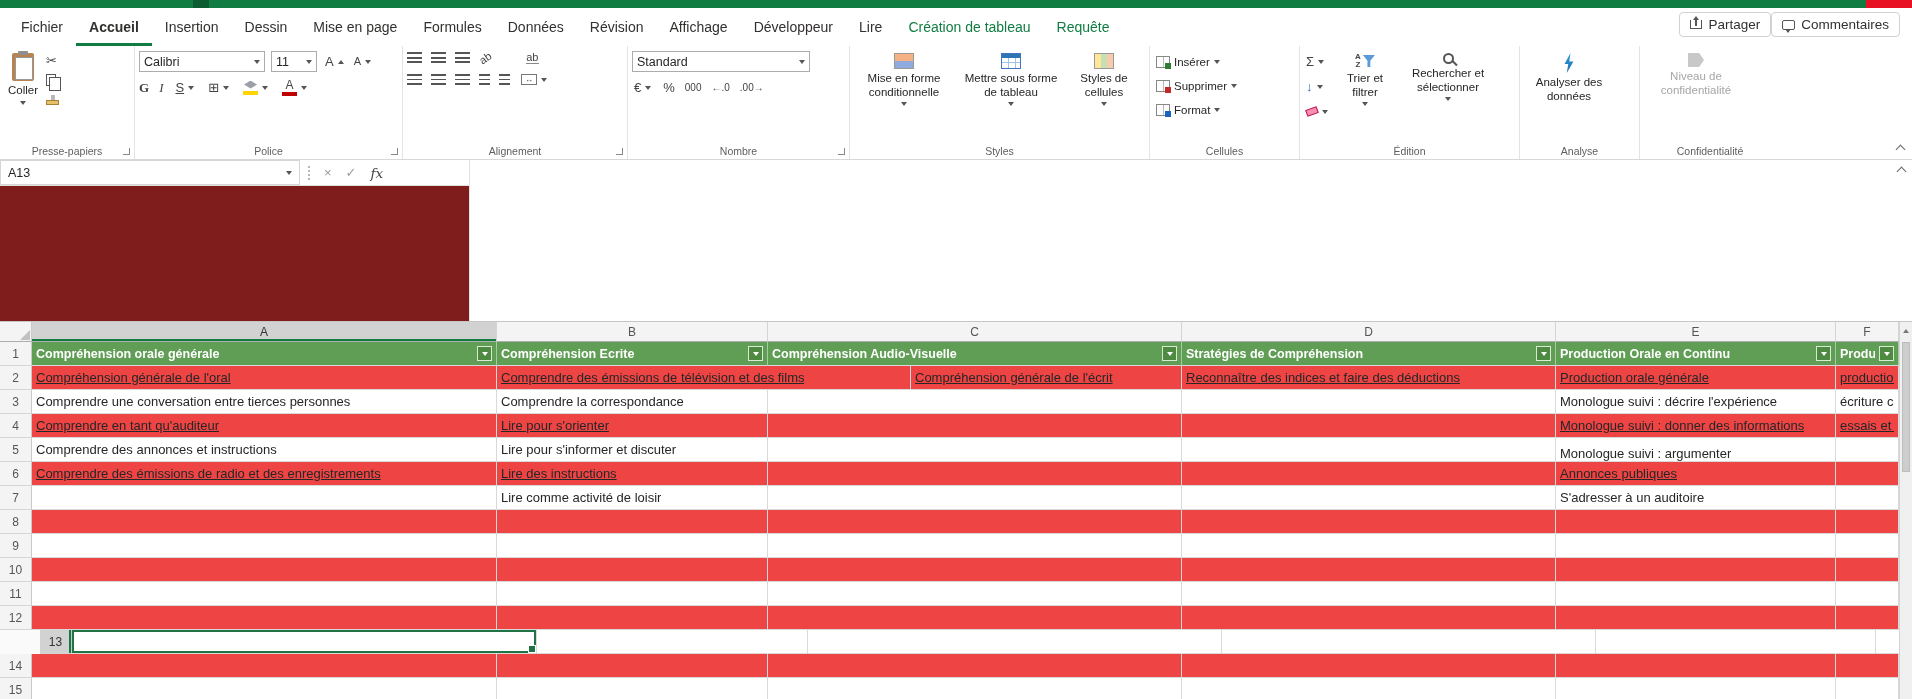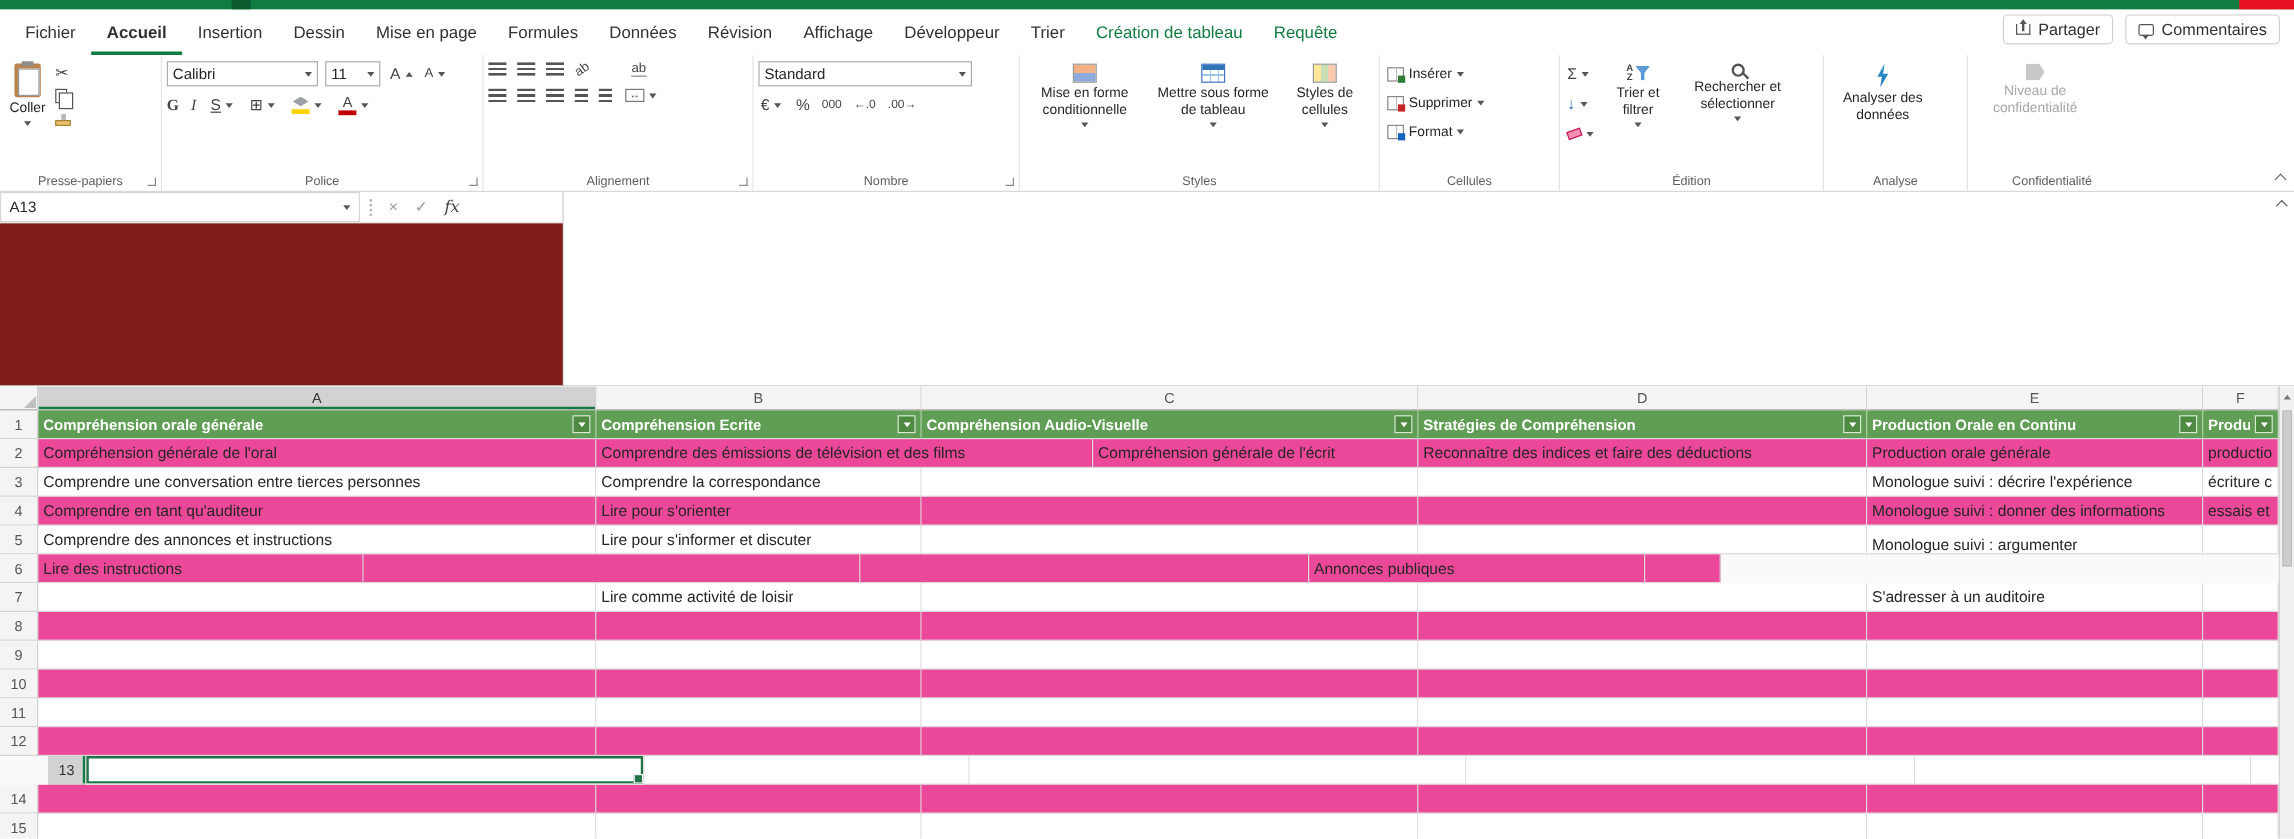--- a/index.html
+++ b/index.html
@@ -166,7 +166,7 @@
       <div class="tab">Révision</div>
       <div class="tab">Affichage</div>
       <div class="tab">Développeur</div>
-      <div class="tab">Trier</div>
+      <div class="tab">Lire</div>
       <div class="tab contextual">Création de tableau</div>
       <div class="tab contextual">Requête</div>
     </div>

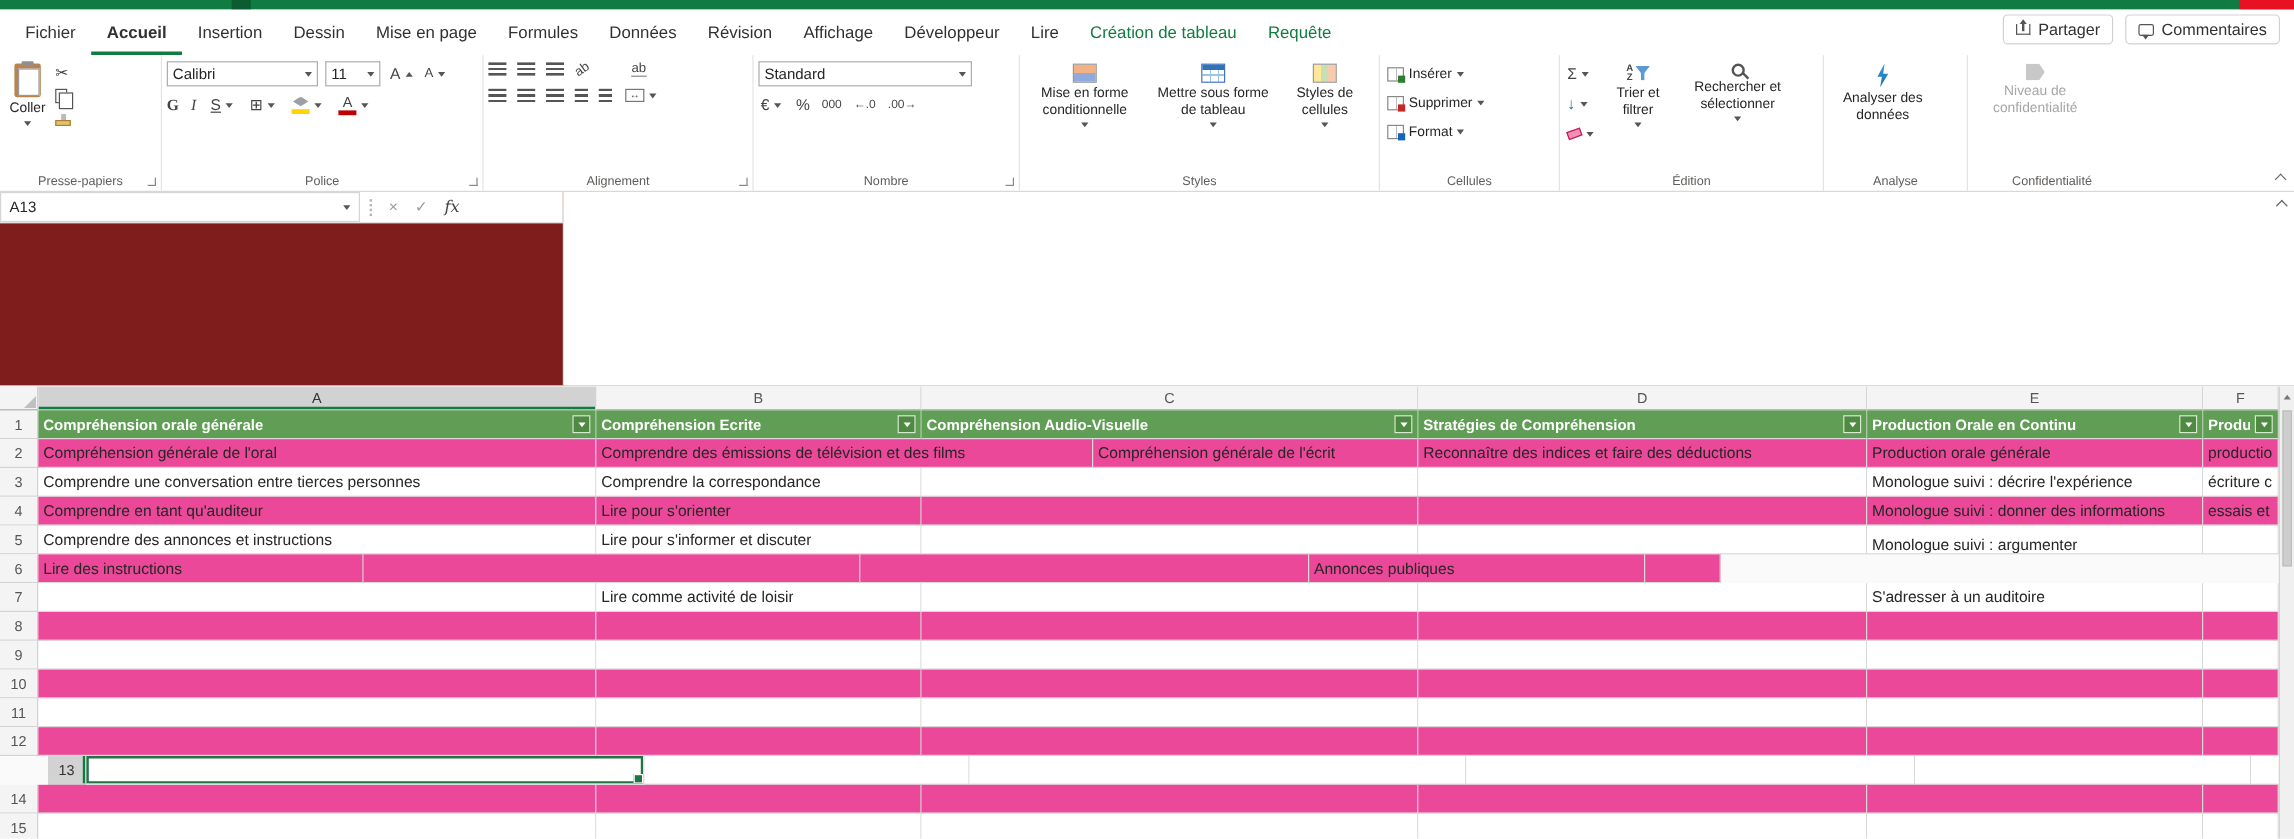--- a/index.html
+++ b/index.html
@@ -17,7 +17,7 @@
   .tab { padding: 0 13px; font-size: 14px; line-height: 38px; color: #323130; white-space: nowrap; cursor: default; }
   .tab.active { font-weight: bold; box-shadow: inset 0 -3px 0 #107C41; }
   .tab.contextual { color: #107C41; }
-  .tabbar-right { position: absolute; right: 12px; top: 4px; display: flex; gap: 10px; align-items: flex-start; }
+  .tabbar-right { position: absolute; right: 12px; top: 4px; display: flex; align-items: flex-start; }
   .pill-btn { display: flex; align-items: center; gap: 6px; border: 1px solid #D1D1D1; border-radius: 4px;
     padding: 4px 10px; font-size: 13.5px; background: #fff; color: #323130; }
 

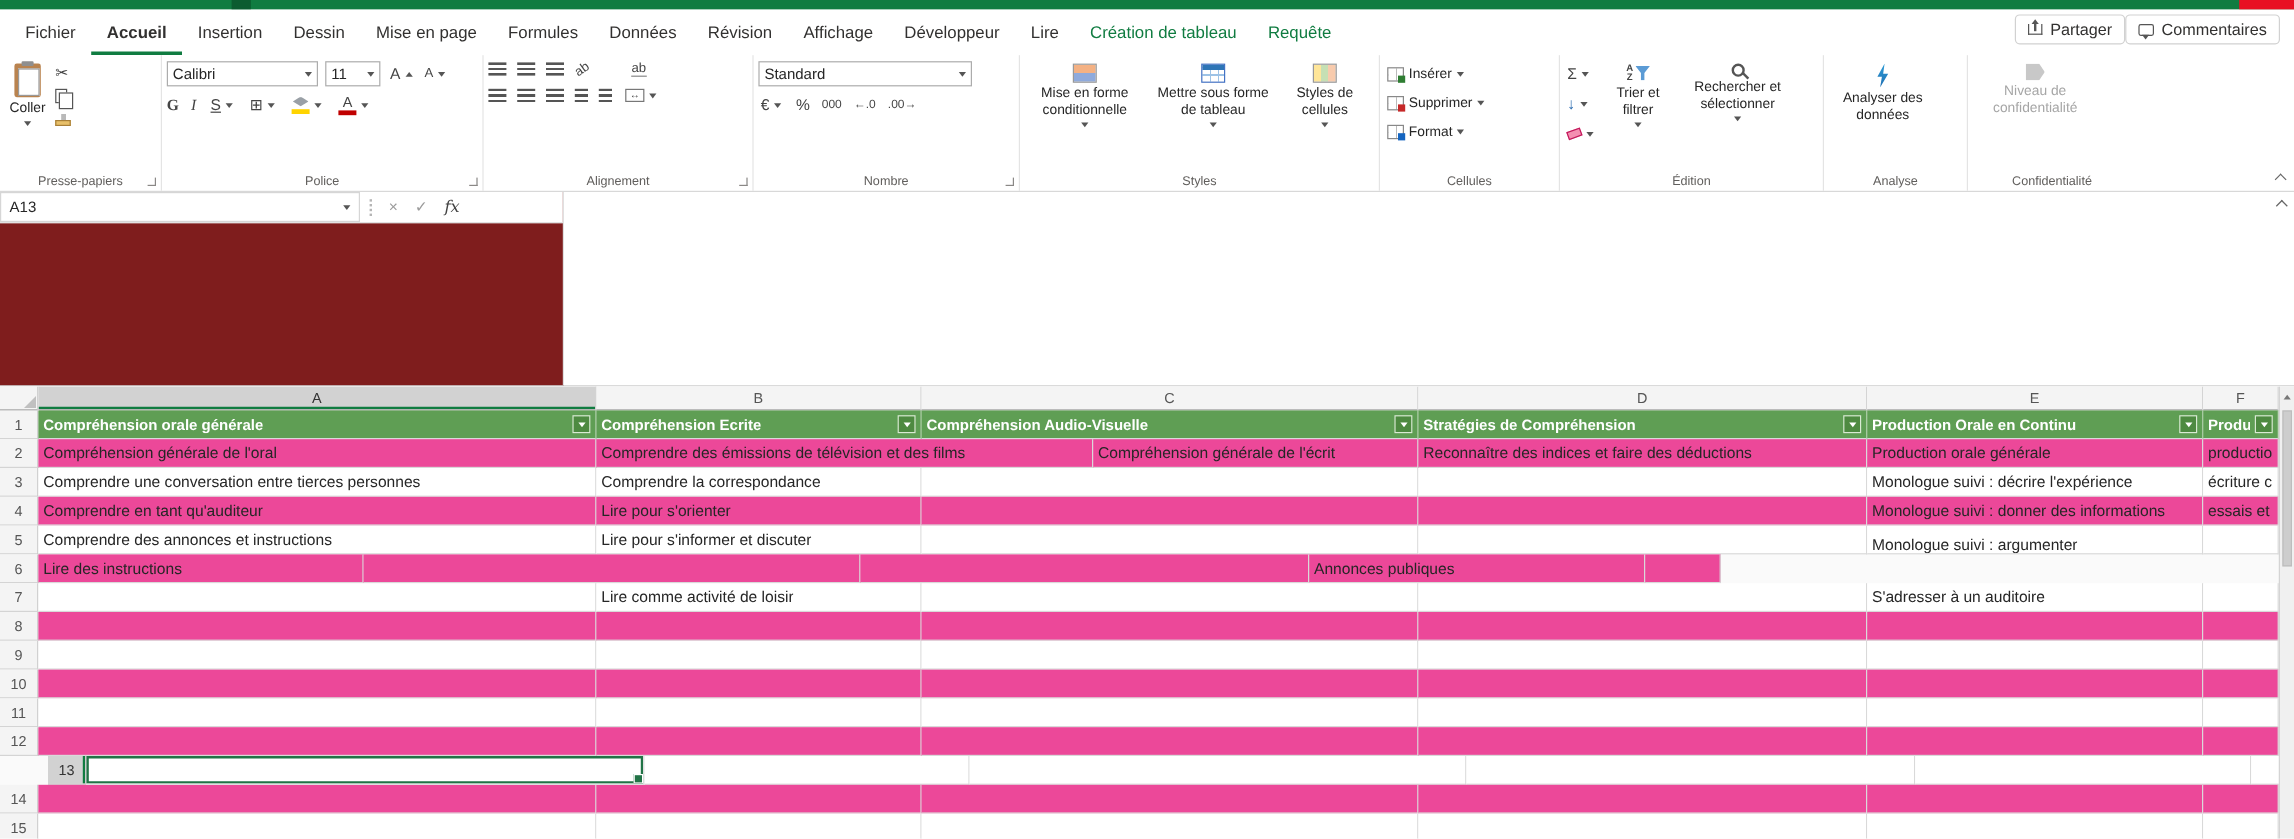--- a/index.html
+++ b/index.html
@@ -131,7 +131,7 @@
   .cell { border-right: 1px solid #D9D9D9; border-bottom: 1px solid #D9D9D9; font-size: 13px; display: flex;
     align-items: center; padding: 0 4px; white-space: nowrap; overflow: hidden; background: #fff; flex-shrink: 0; }
   .cell .ctext { overflow: hidden; white-space: nowrap; }
-  .cell.band { background: #ec4899; }
+  .cell.band { background: #ef4444; text-decoration: underline; }
   .cell.thead { background: #5F9E54; color: #fff; font-weight: bold; font-size: 12.5px;
     justify-content: space-between; border-right: 1px solid rgba(255,255,255,0.45); border-bottom: 1px solid #D9D9D9; }
   .filter { width: 15px; height: 15px; background: #4E8A41; border: 1px solid #D9EAD3; display: flex;

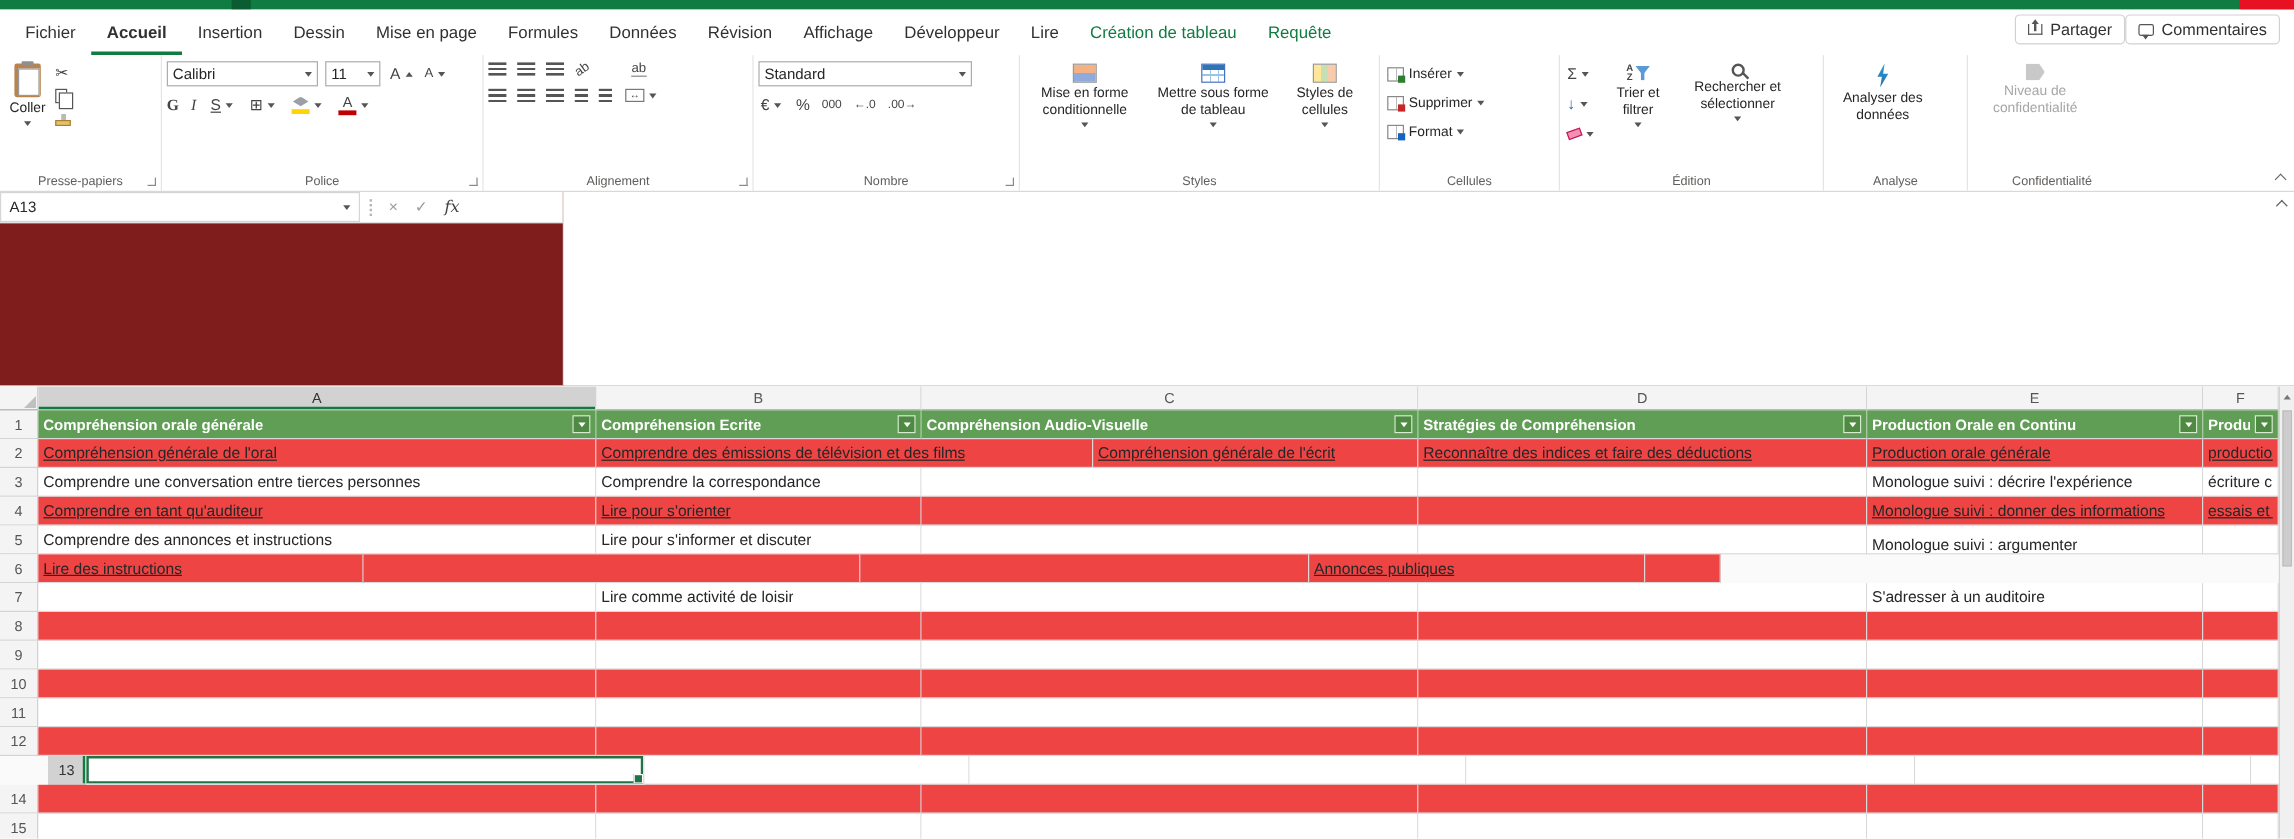--- a/index.html
+++ b/index.html
@@ -545,6 +545,9 @@
       </div>
       <div class="grow">
         <div class="rowhdr">6</div>
+        <div class="cell band" style="width: 465px;">
+          <span class="ctext">Comprendre des émissions de radio et des enregistrements</span>
+        </div>
         <div class="cell band" style="width: 271px;">
           <span class="ctext">Lire des instructions</span>
         </div>

